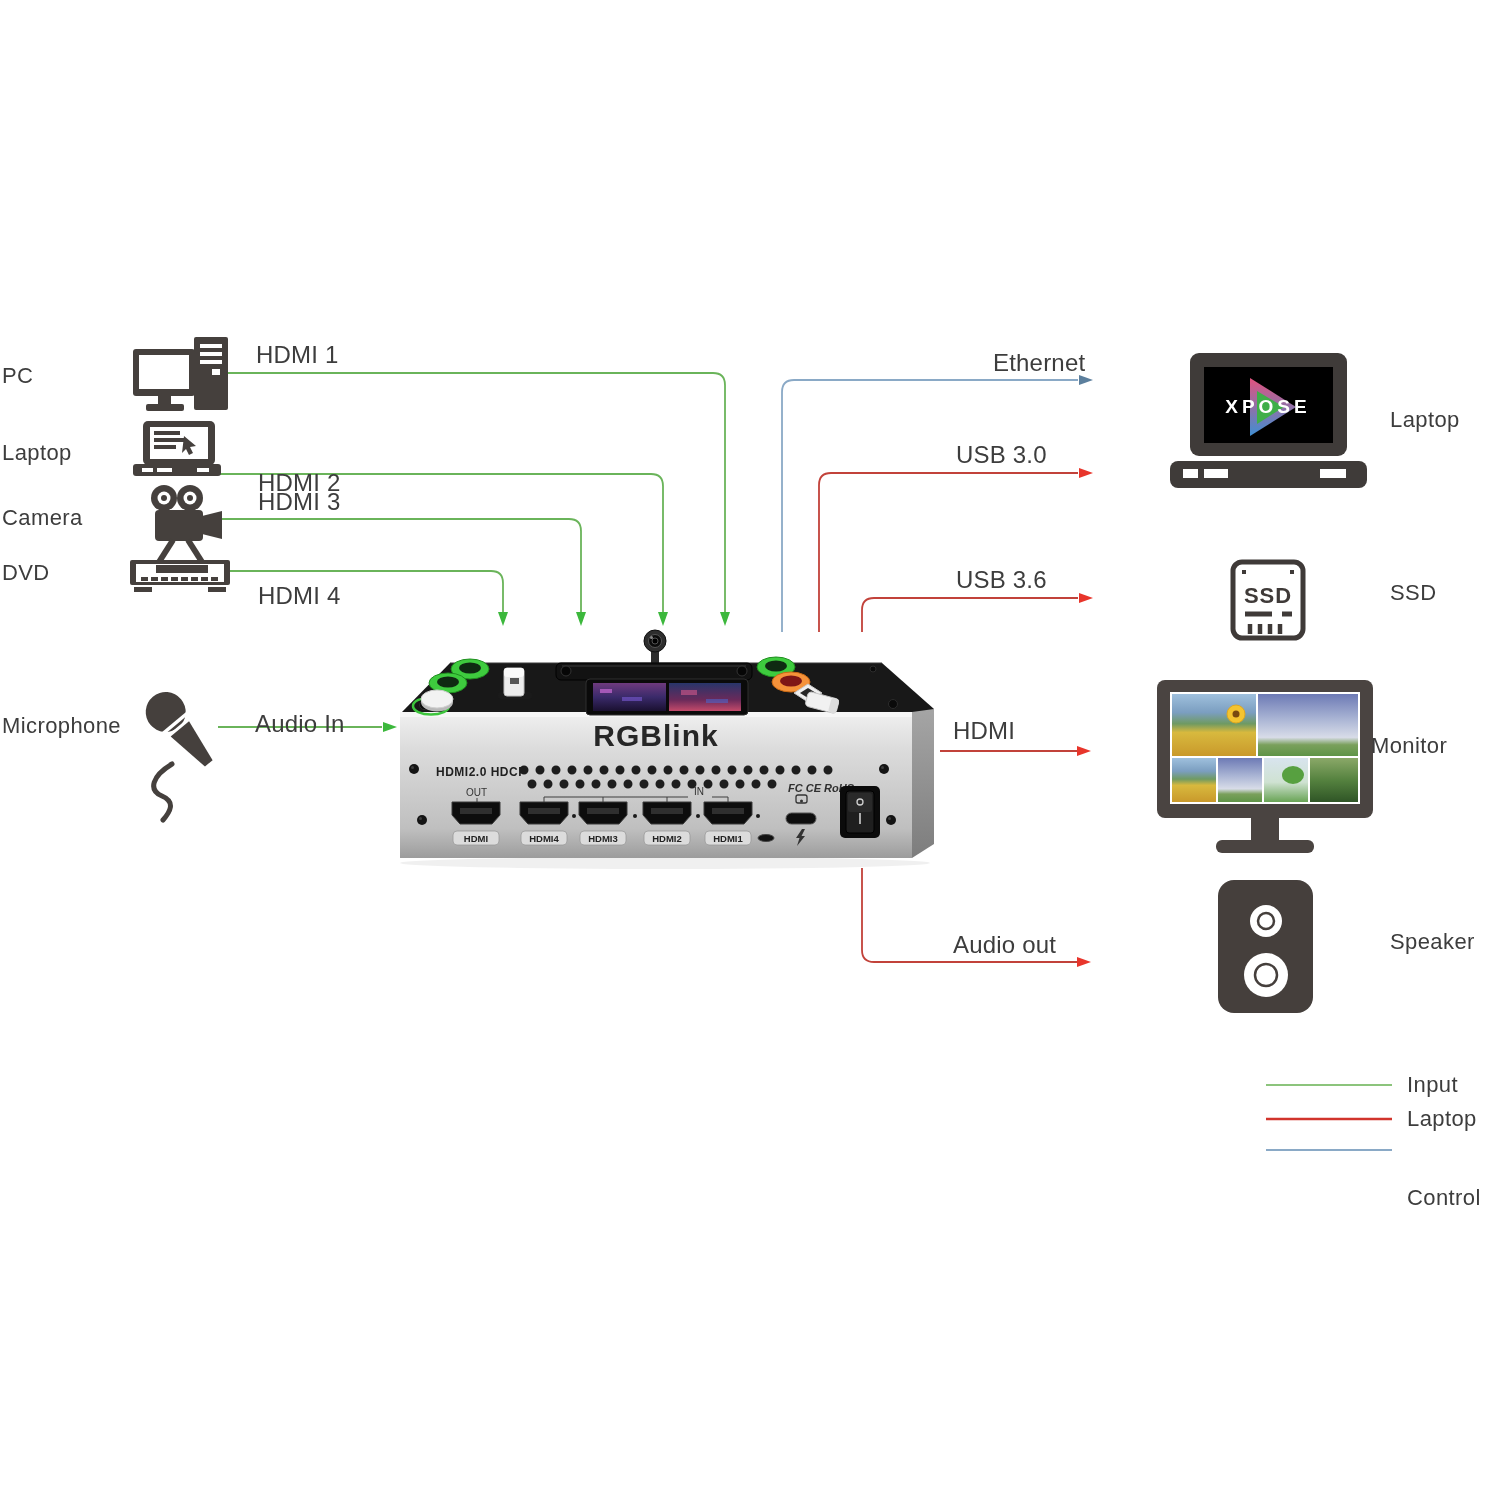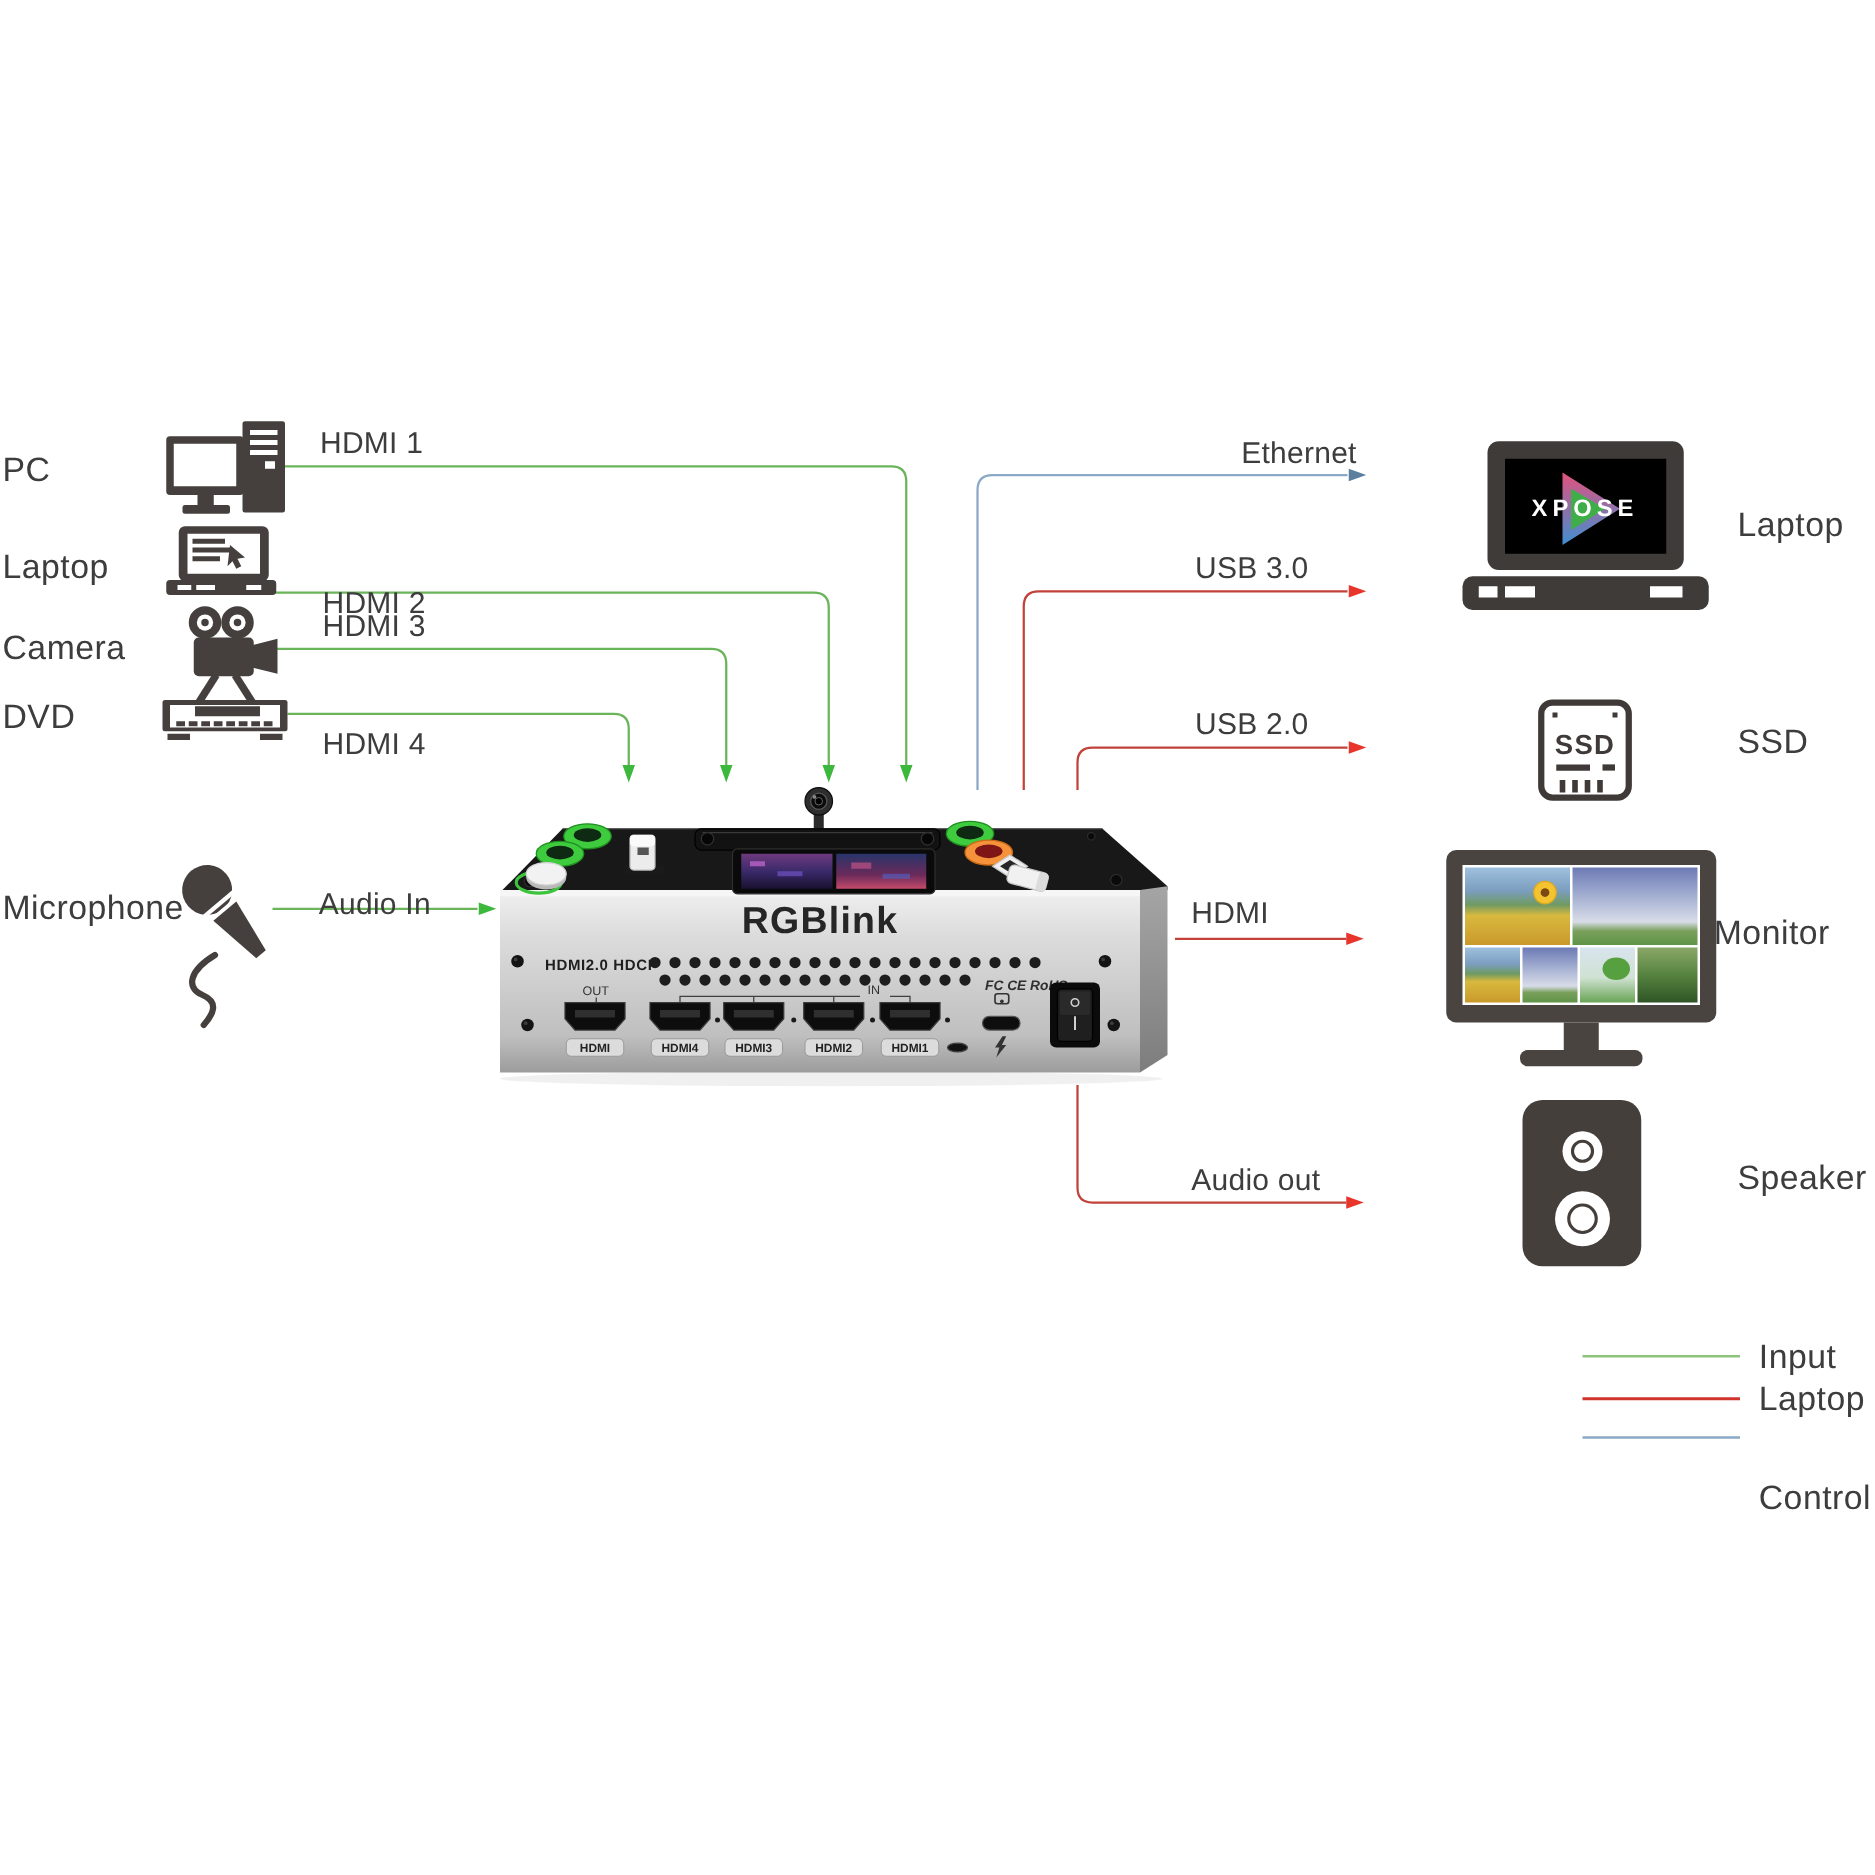--- a/index.html
+++ b/index.html
@@ -7,7 +7,7 @@
   .canvas{position:relative;width:1500px;height:1500px;background:#fff;overflow:hidden;}
   svg.layer{position:absolute;left:0;top:0;width:1500px;height:1500px;}
   .lbl{position:absolute;white-space:nowrap;color:#3d3d3d;}
-  .lbl-lg{font-size:27px;line-height:34px;letter-spacing:0.4px;}
+  .lbl-lg{font-size:22px;line-height:34px;letter-spacing:0.4px;}
   .lbl-md{font-size:24px;line-height:28px;letter-spacing:0.2px;}
 </style>
 </head>

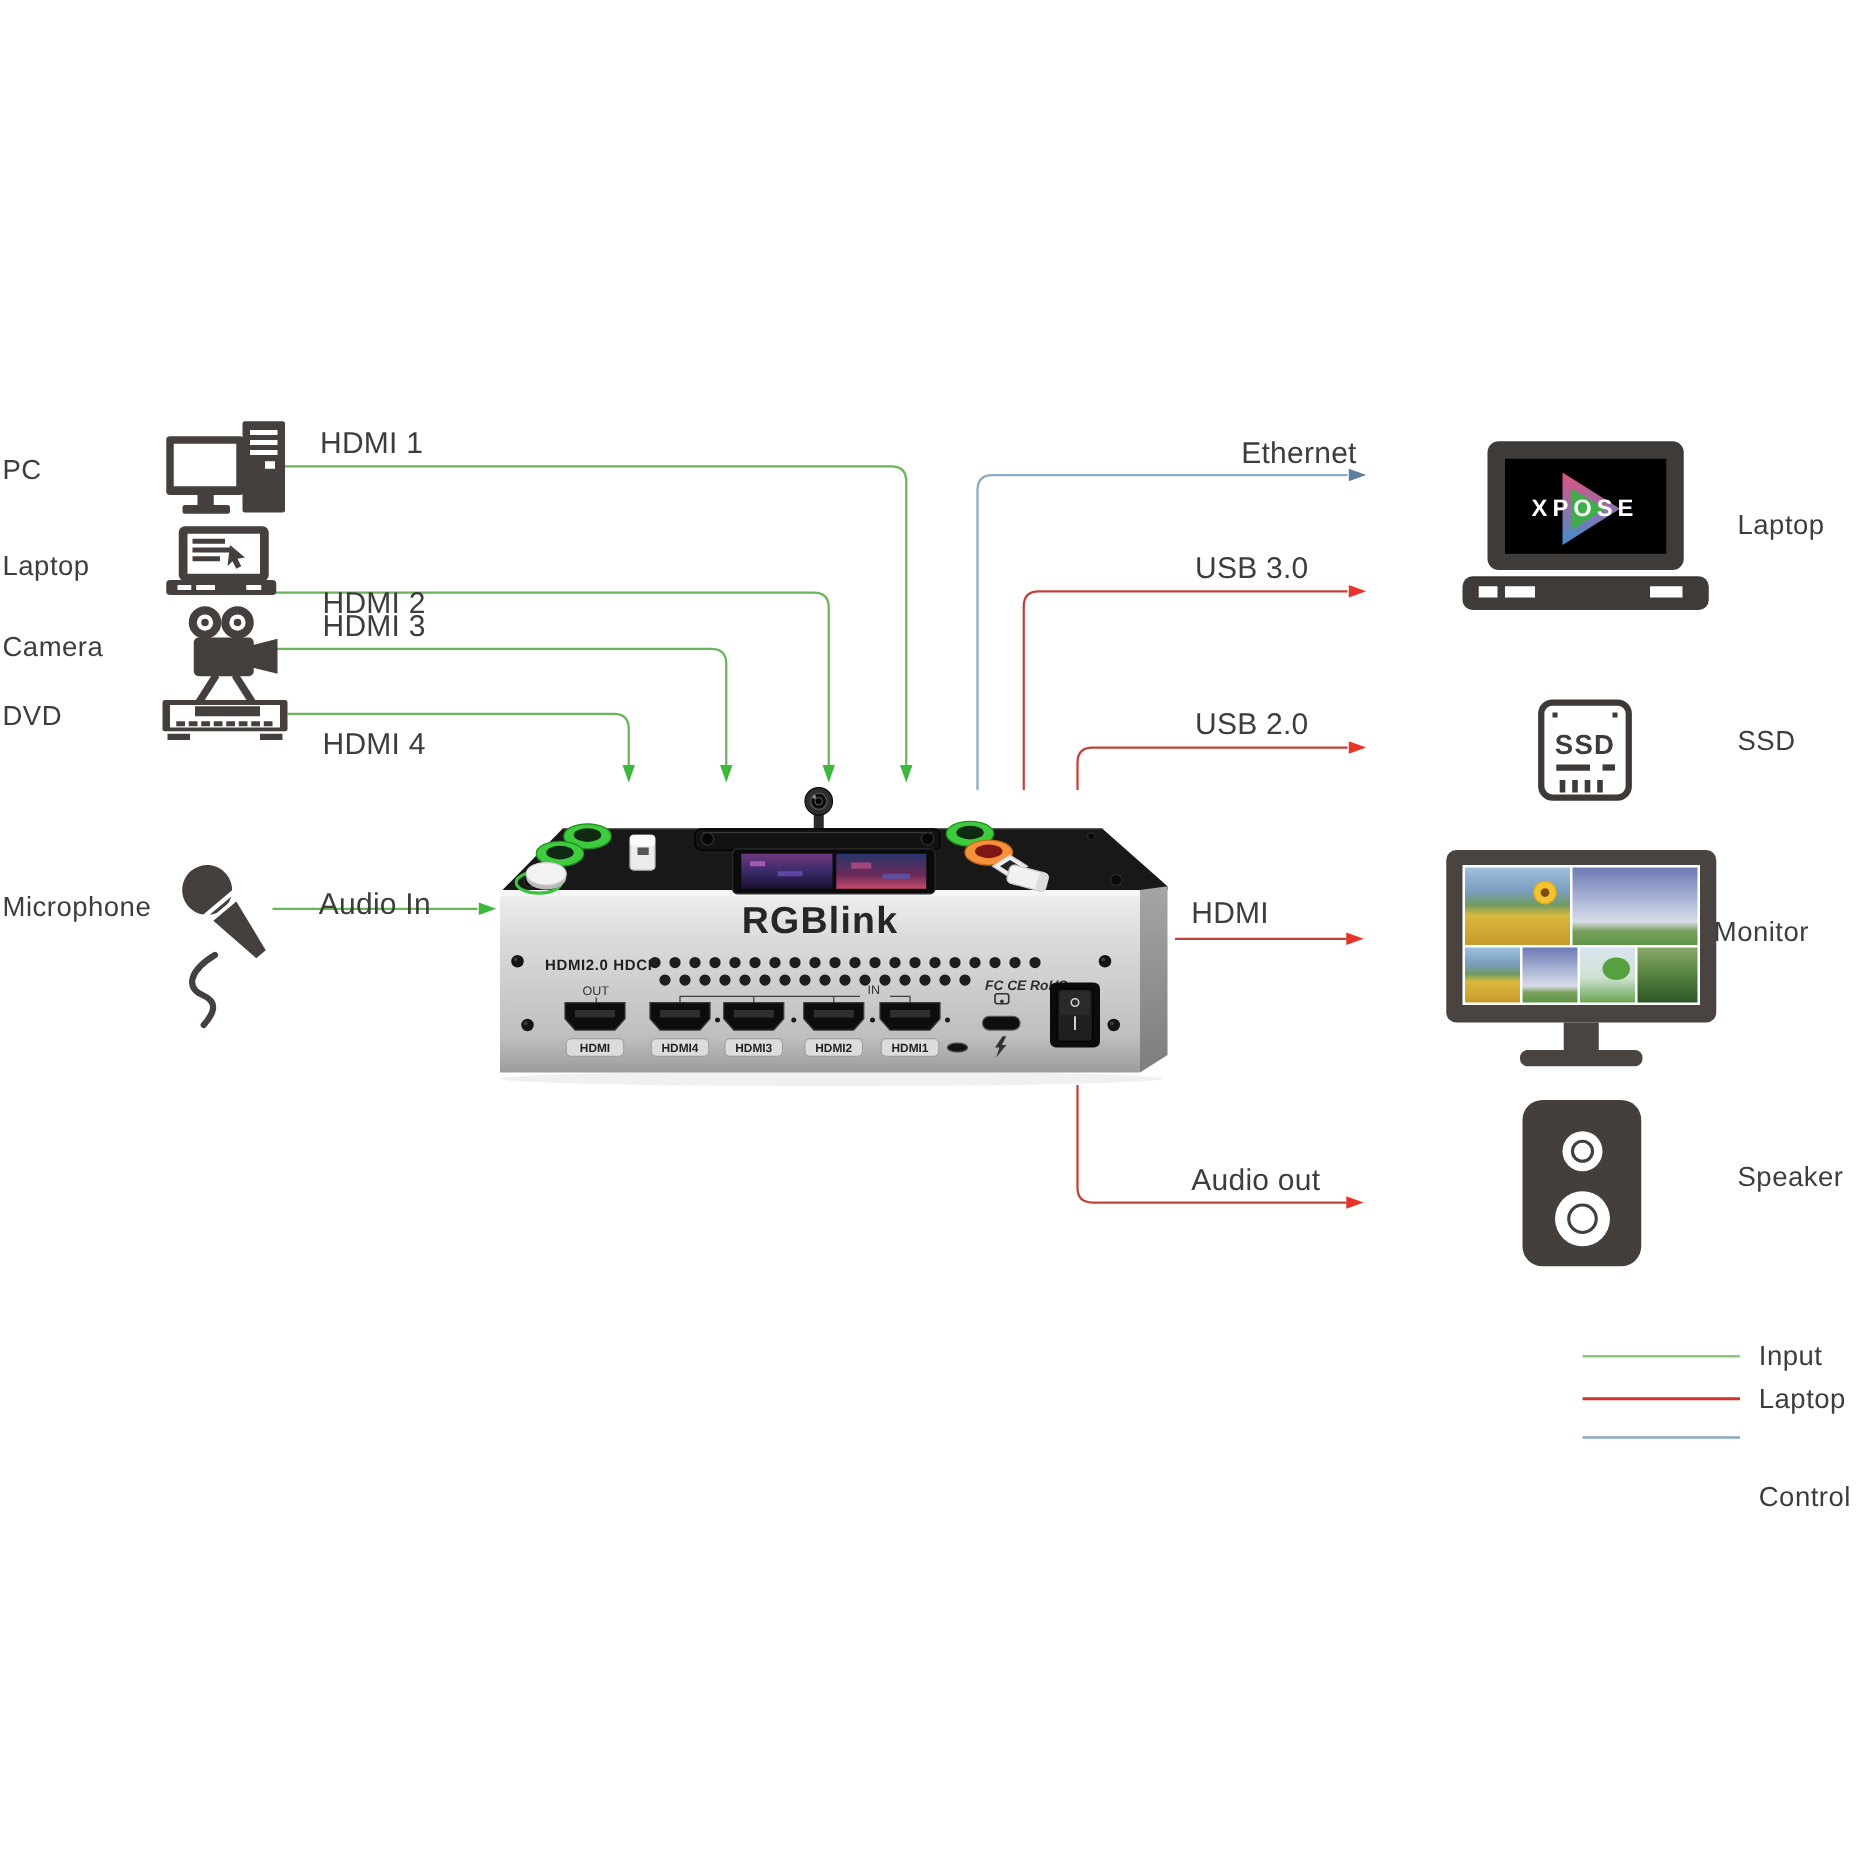--- a/index.html
+++ b/index.html
@@ -366,7 +366,7 @@
   <div class="lbl lbl-md" style="left:255px;top:688px;margin-top:22px;">Audio In</div>
   <div class="lbl lbl-md" style="left:953px;top:349px;margin-left:40px;">Ethernet</div>
   <div class="lbl lbl-md" style="left:956px;top:441px;">USB 3.0</div>
-  <div class="lbl lbl-md" style="left:956px;top:566px;">USB 2.0</div>
+  <div class="lbl lbl-md" style="left:956px;top:566px;">USB 3.6</div>
   <div class="lbl lbl-md" style="left:953px;top:717px;">HDMI</div>
   <div class="lbl lbl-md" style="left:953px;top:931px;">Audio out</div>
 

